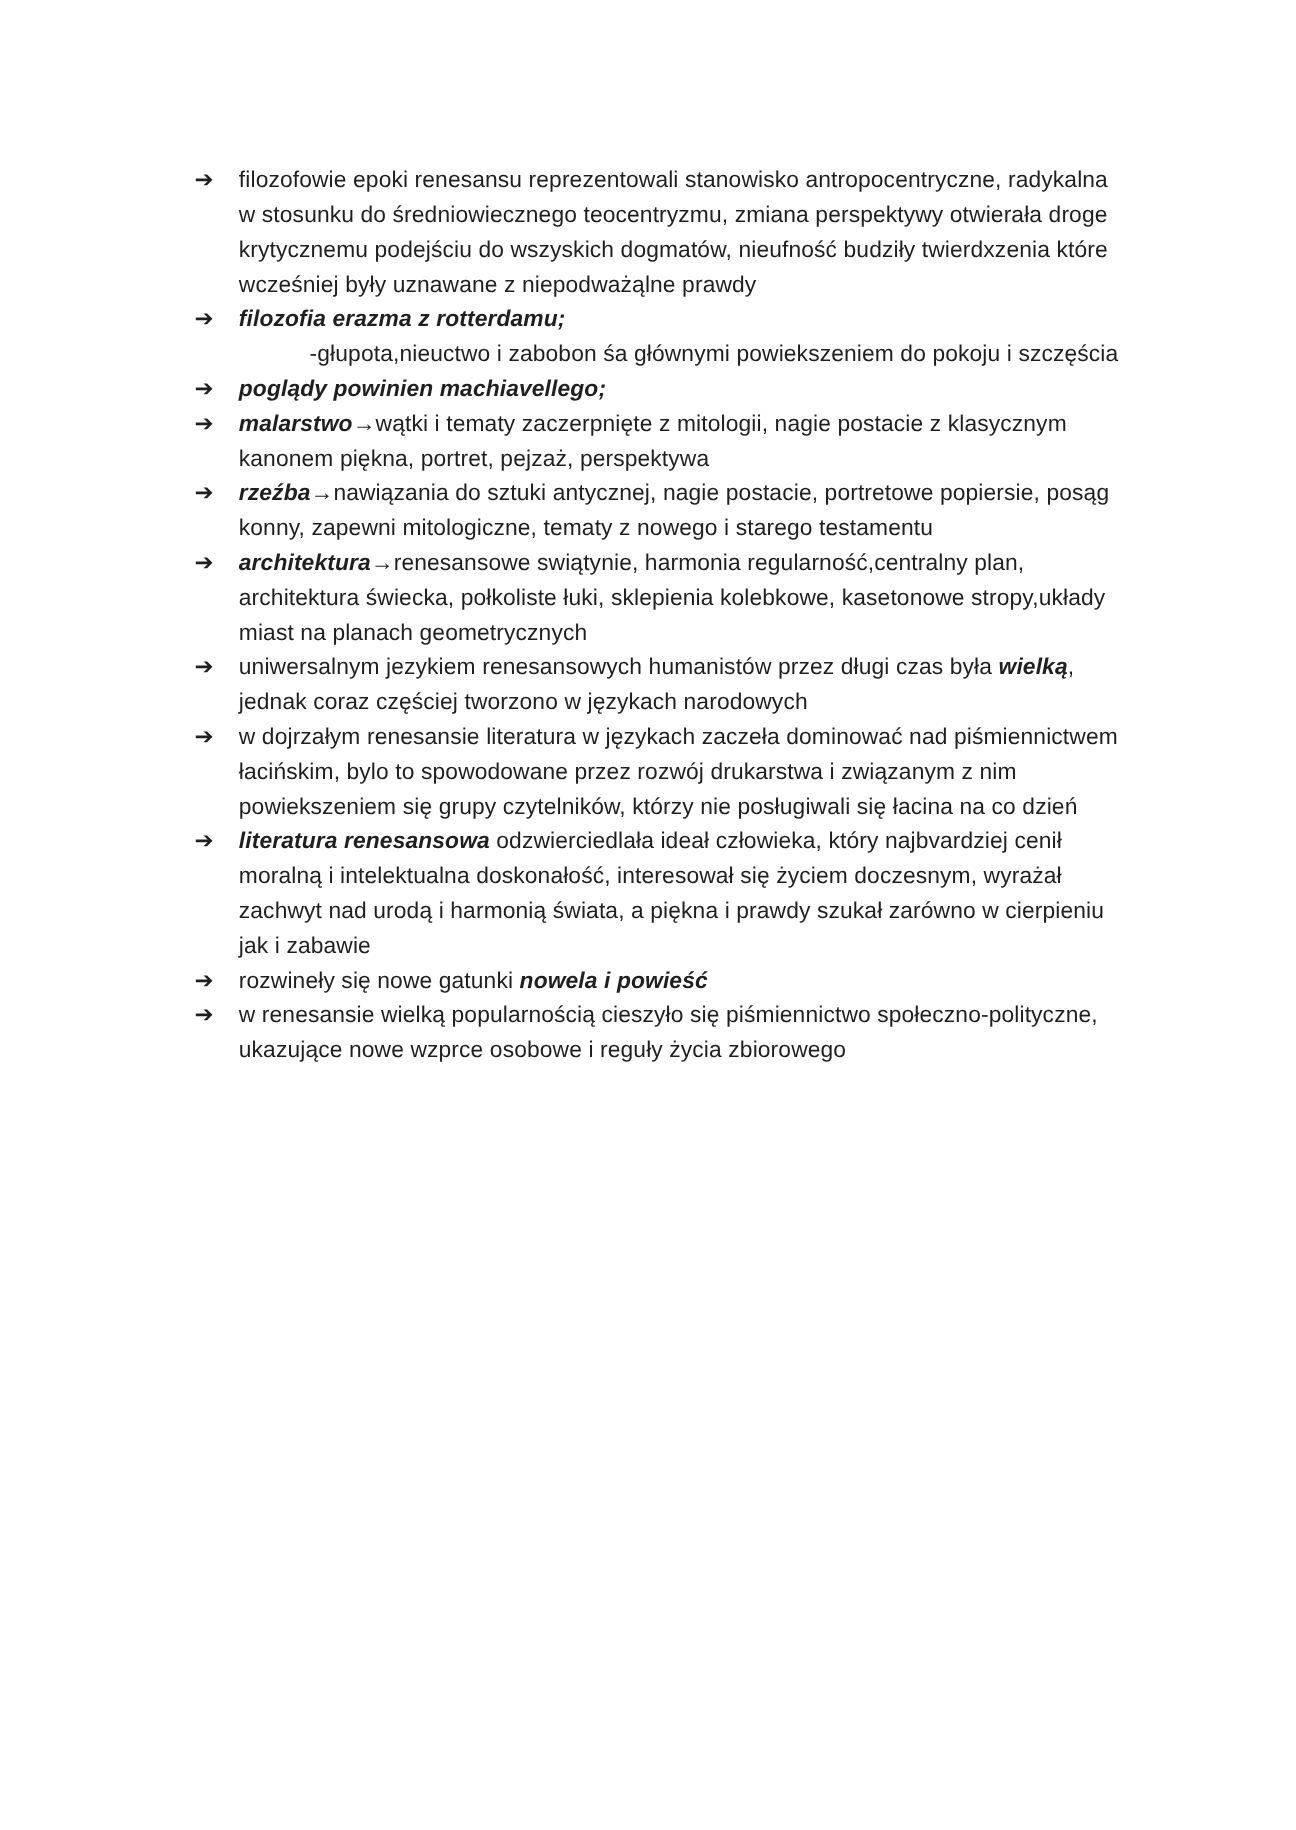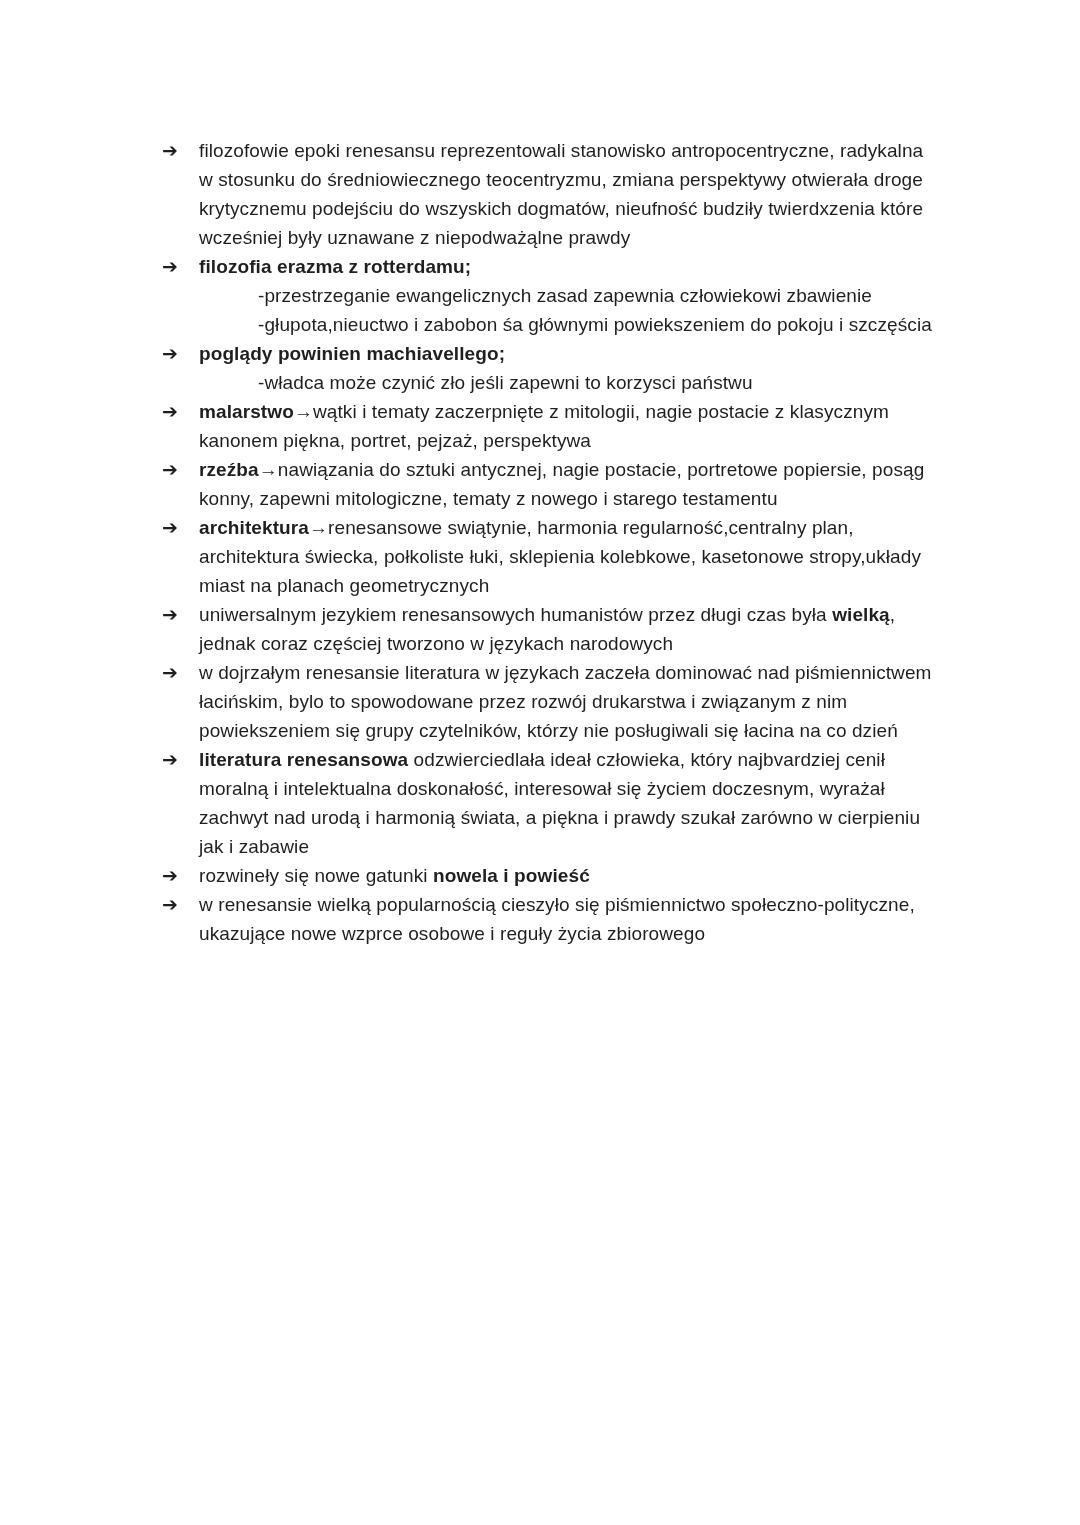--- a/index.html
+++ b/index.html
@@ -47,6 +47,7 @@
   }
   .bi {
     font-weight: bold;
+    font-style: italic;
   }
   .sub-item {
     padding-left: 67px;

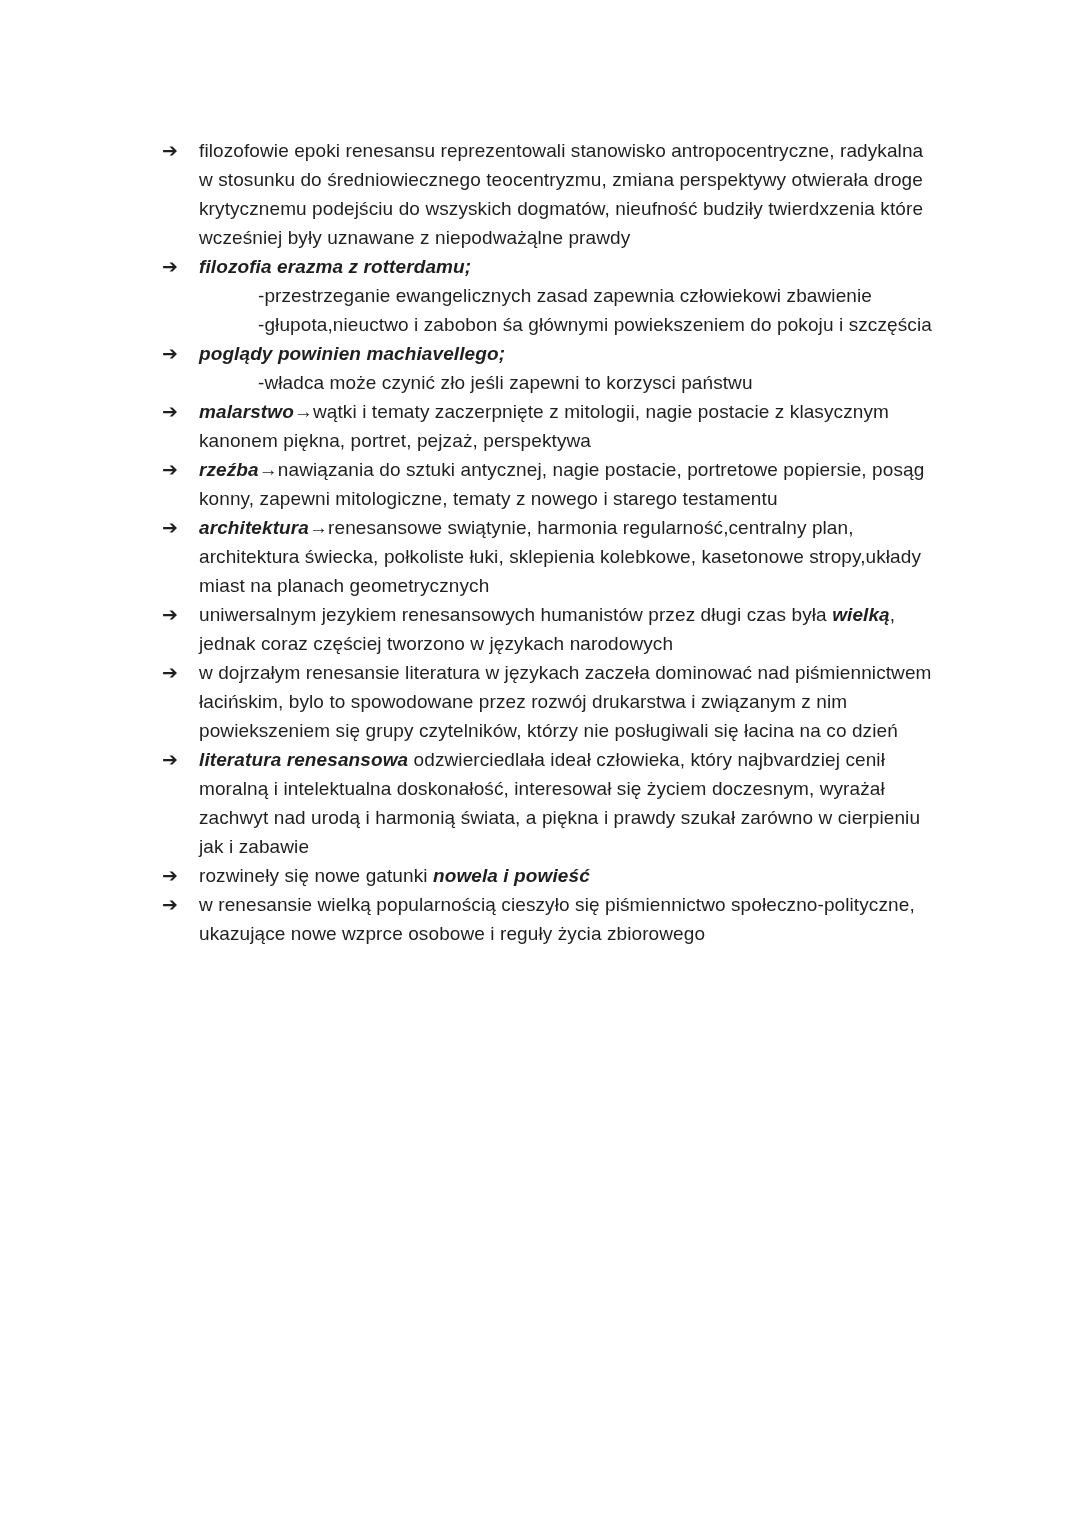--- a/index.html
+++ b/index.html
@@ -65,7 +65,7 @@
       </li>
       <li class="item">
         <span class="bullet">➔</span>
-        <div class="content"><span class="bi">filozofia erazma z rotterdamu;</span><div class="sub-item">-przestrzeganie ewangelicznych zasad zapewnia człowiekowi zbawienie</div><div class="sub-item">-głupota,nieuctwo i zabobon śa głównymi powiekszeniem do pokoju i szczęścia</div></div>
+        <div class="content"><span class="bi">filozofia erazma z rotterdamu;</span><div class="sub-item">-głupota,nieuctwo i zabobon śa głównymi powiekszeniem do pokoju i szczęścia</div></div>
       </li>
       <li class="item">
         <span class="bullet">➔</span>

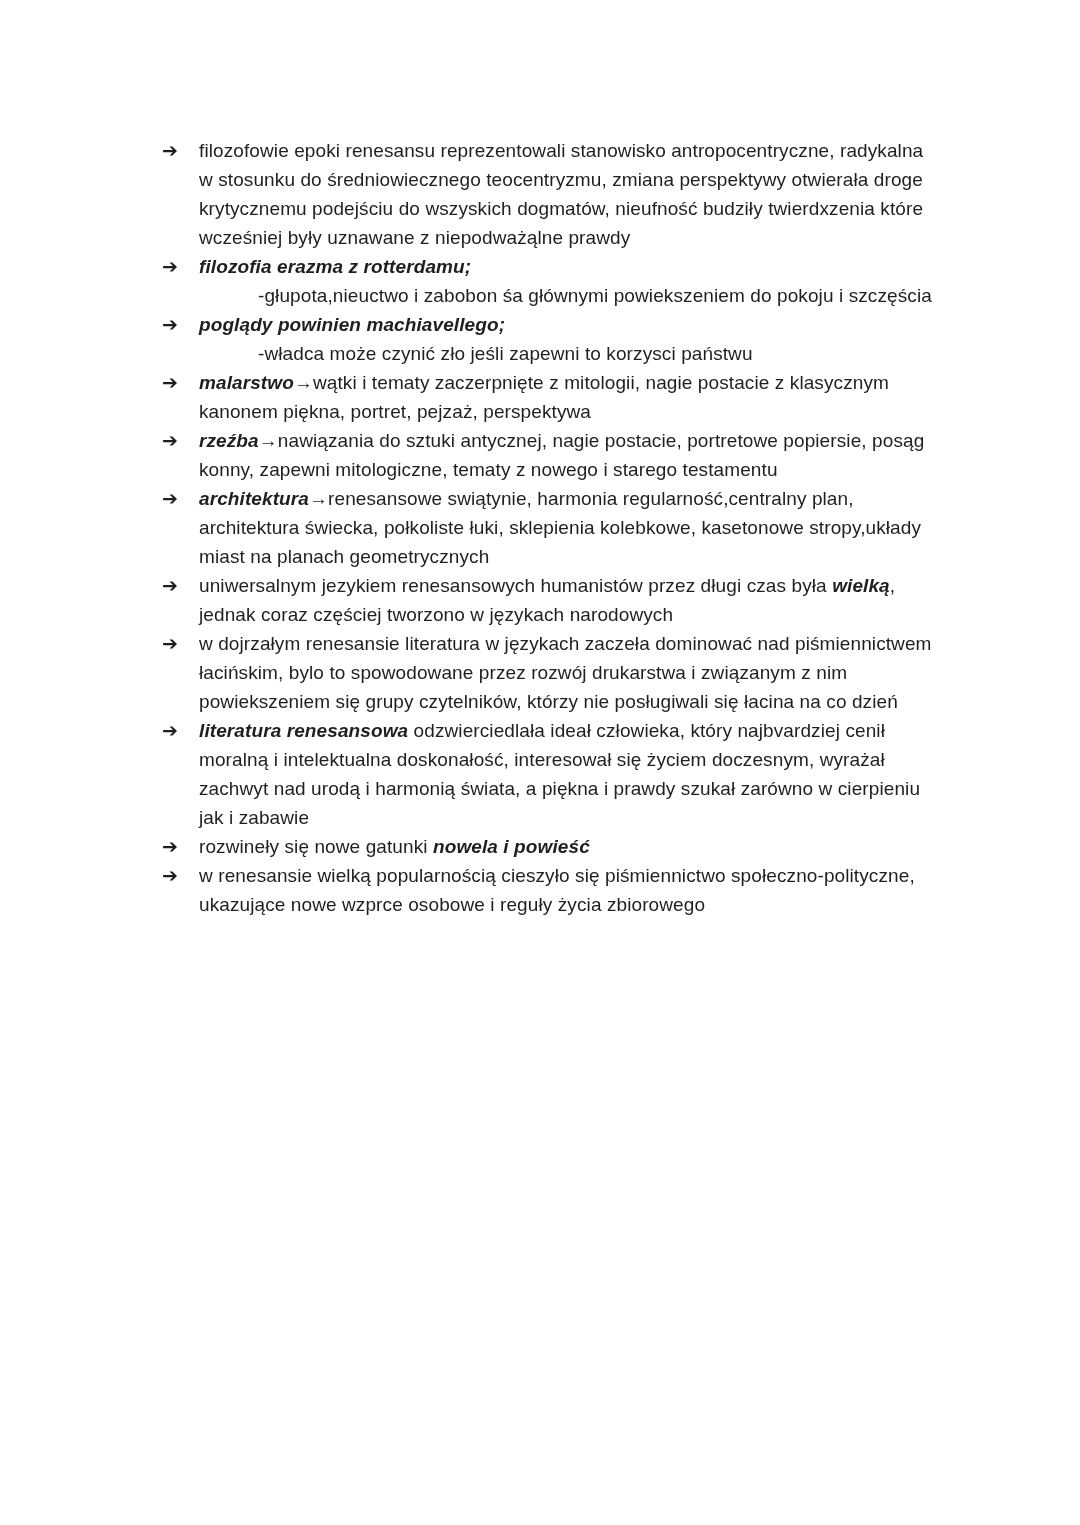--- a/index.html
+++ b/index.html
@@ -69,7 +69,7 @@
       </li>
       <li class="item">
         <span class="bullet">➔</span>
-        <div class="content"><span class="bi">poglądy powinien machiavellego;</span><div class="sub-item">-władca może czynić zło jeśli zapewni to korzysci państwu</div></div>
+        <div class="content"><span class="bi">poglądy powinien machiavellego;</span></div>
       </li>
       <li class="item">
         <span class="bullet">➔</span>

